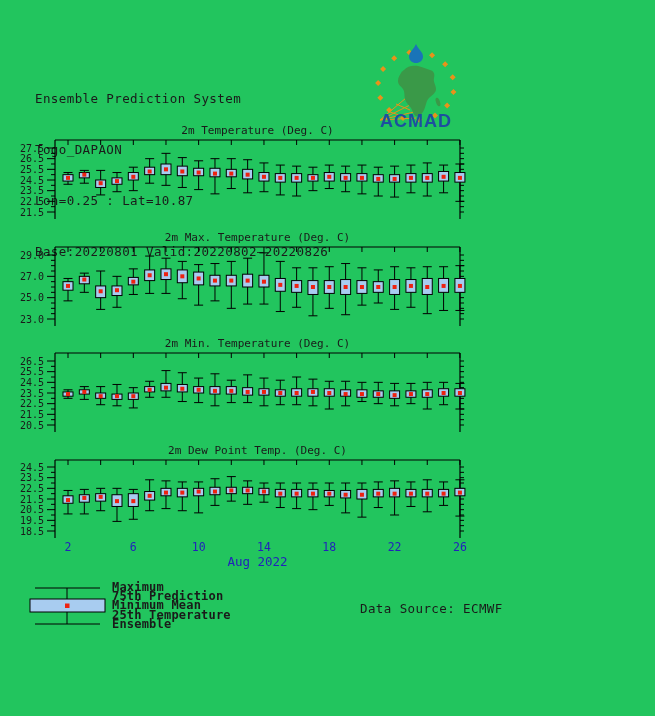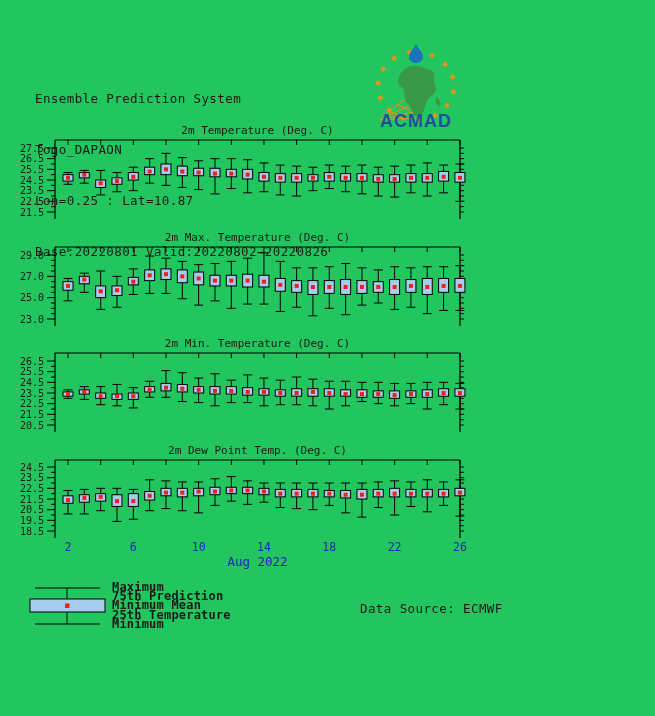--- a/index.html
+++ b/index.html
@@ -994,7 +994,7 @@
       <div>75th Prediction</div>
       <div>Minimum Mean</div>
       <div>25th Temperature</div>
-      <div>Minimum</div>
+      <div>Ensemble</div>
     </div>
   </div>
 

